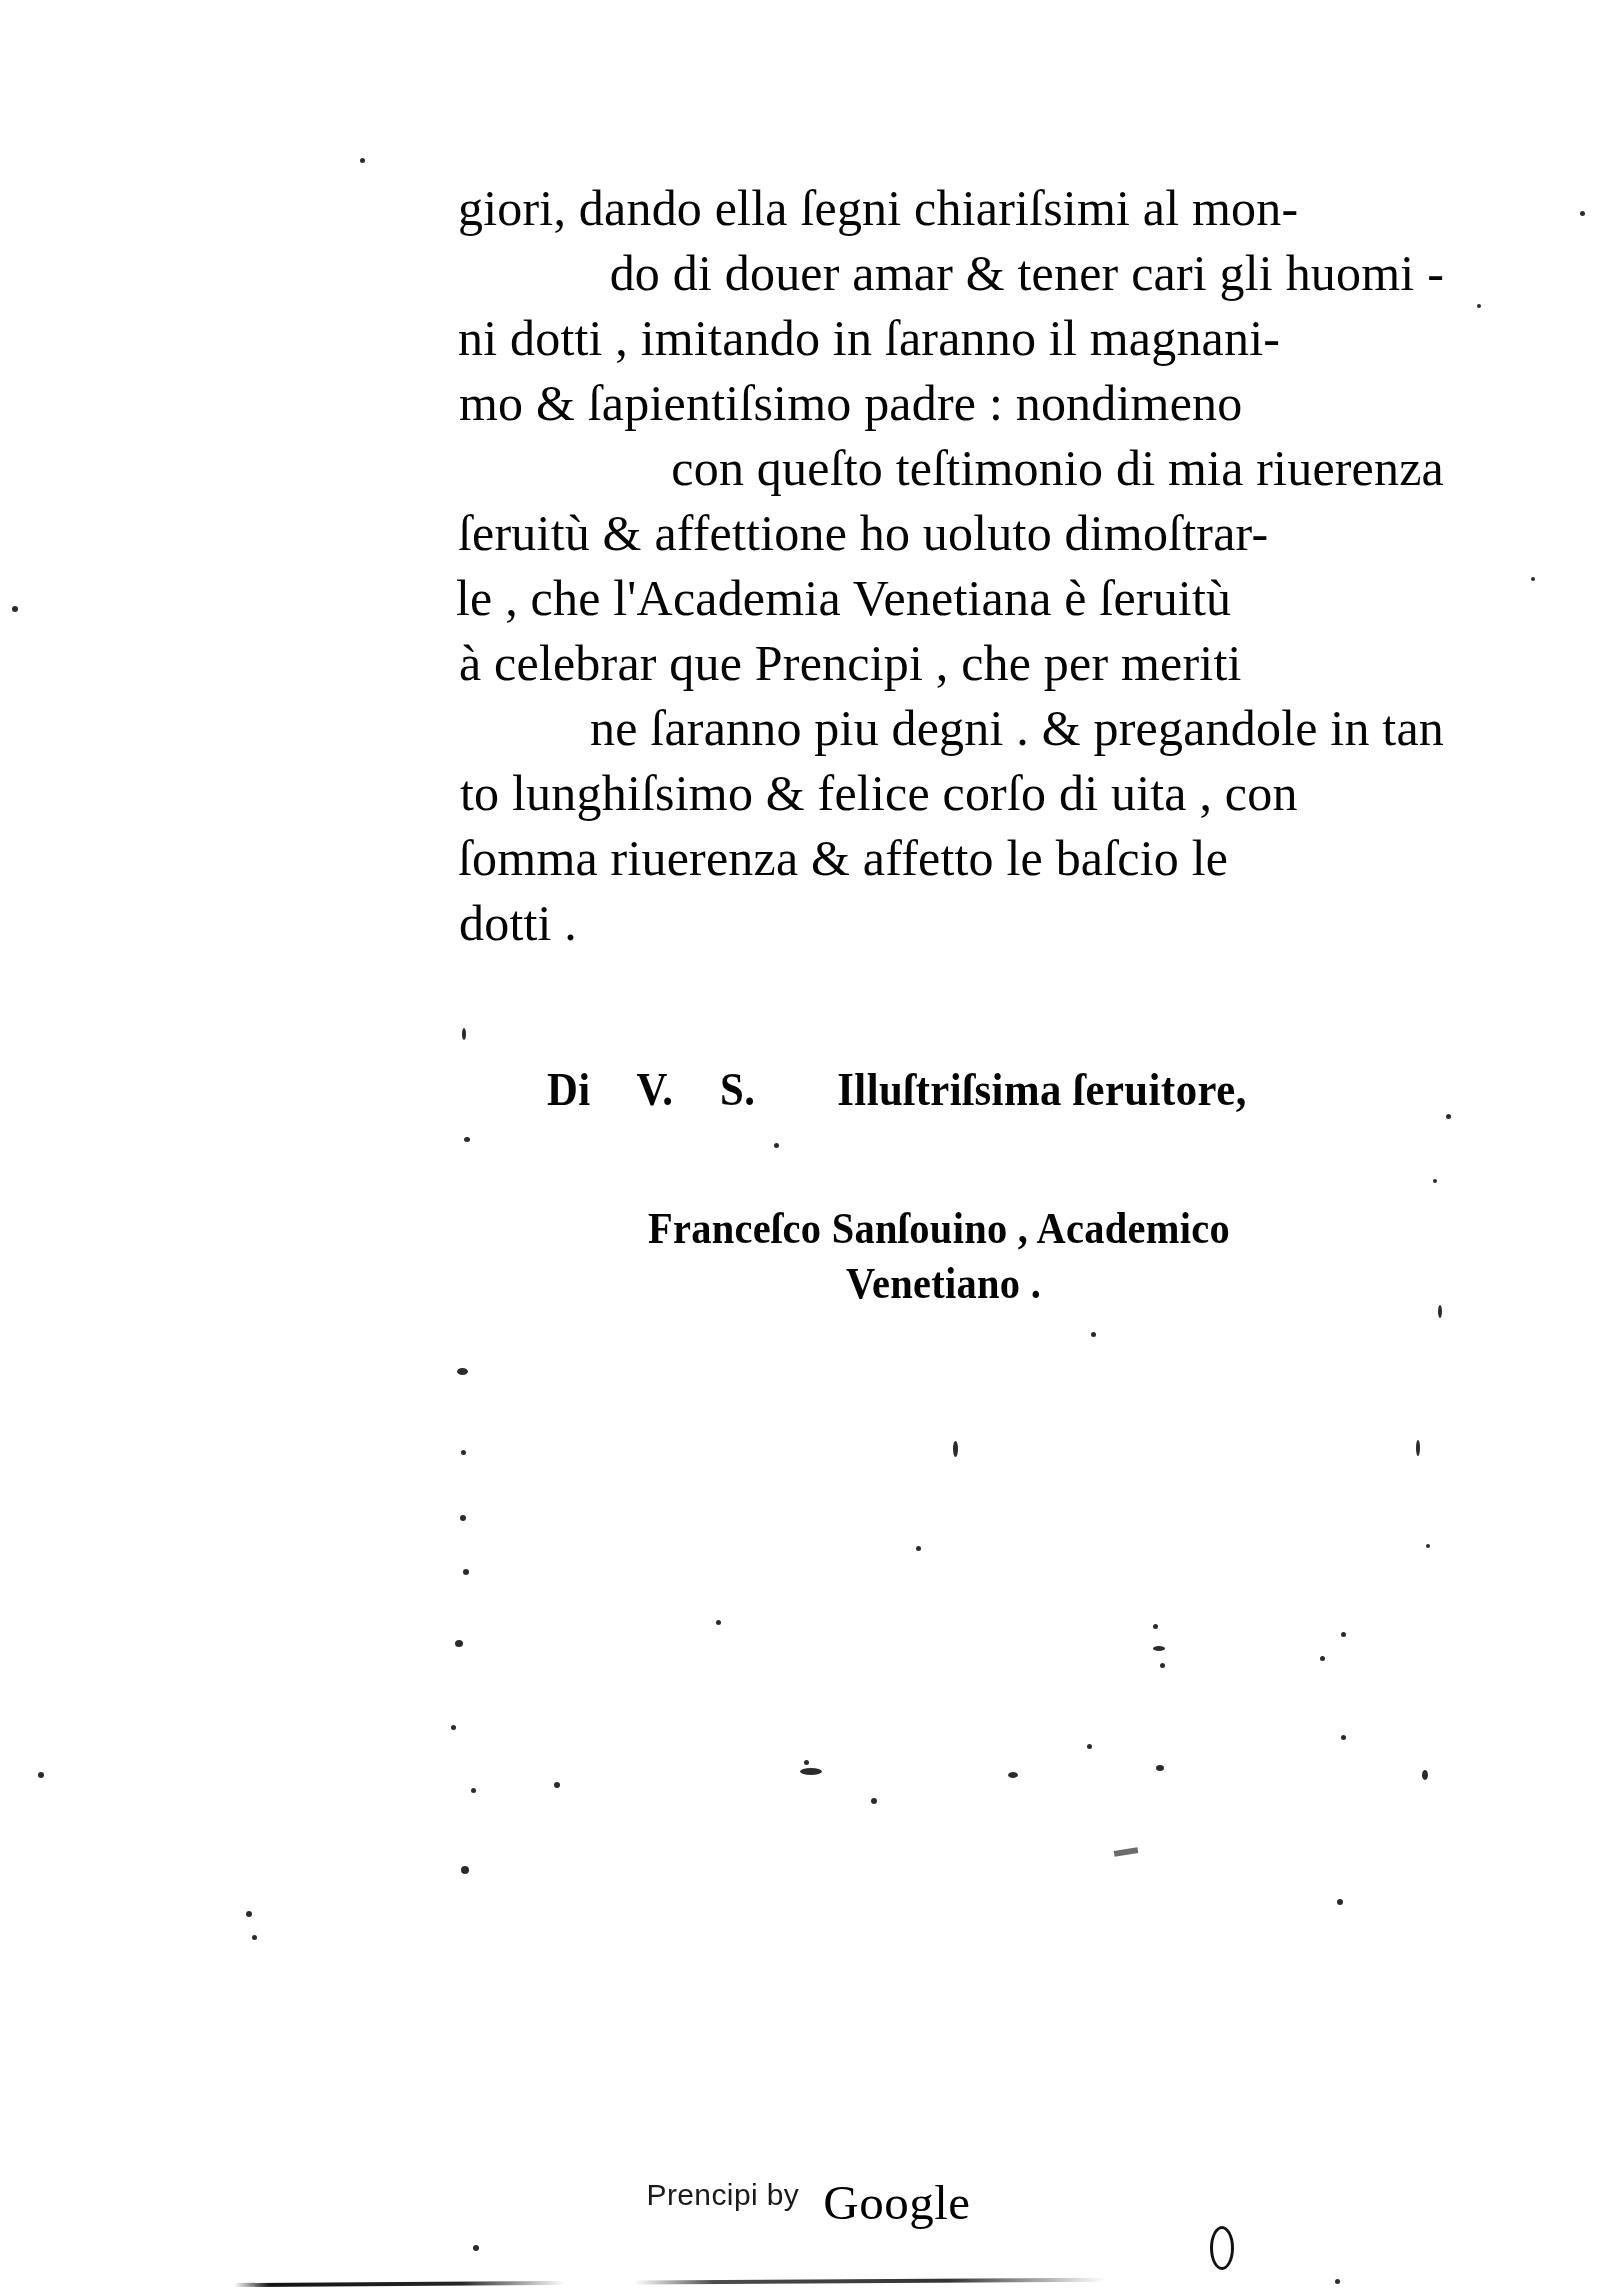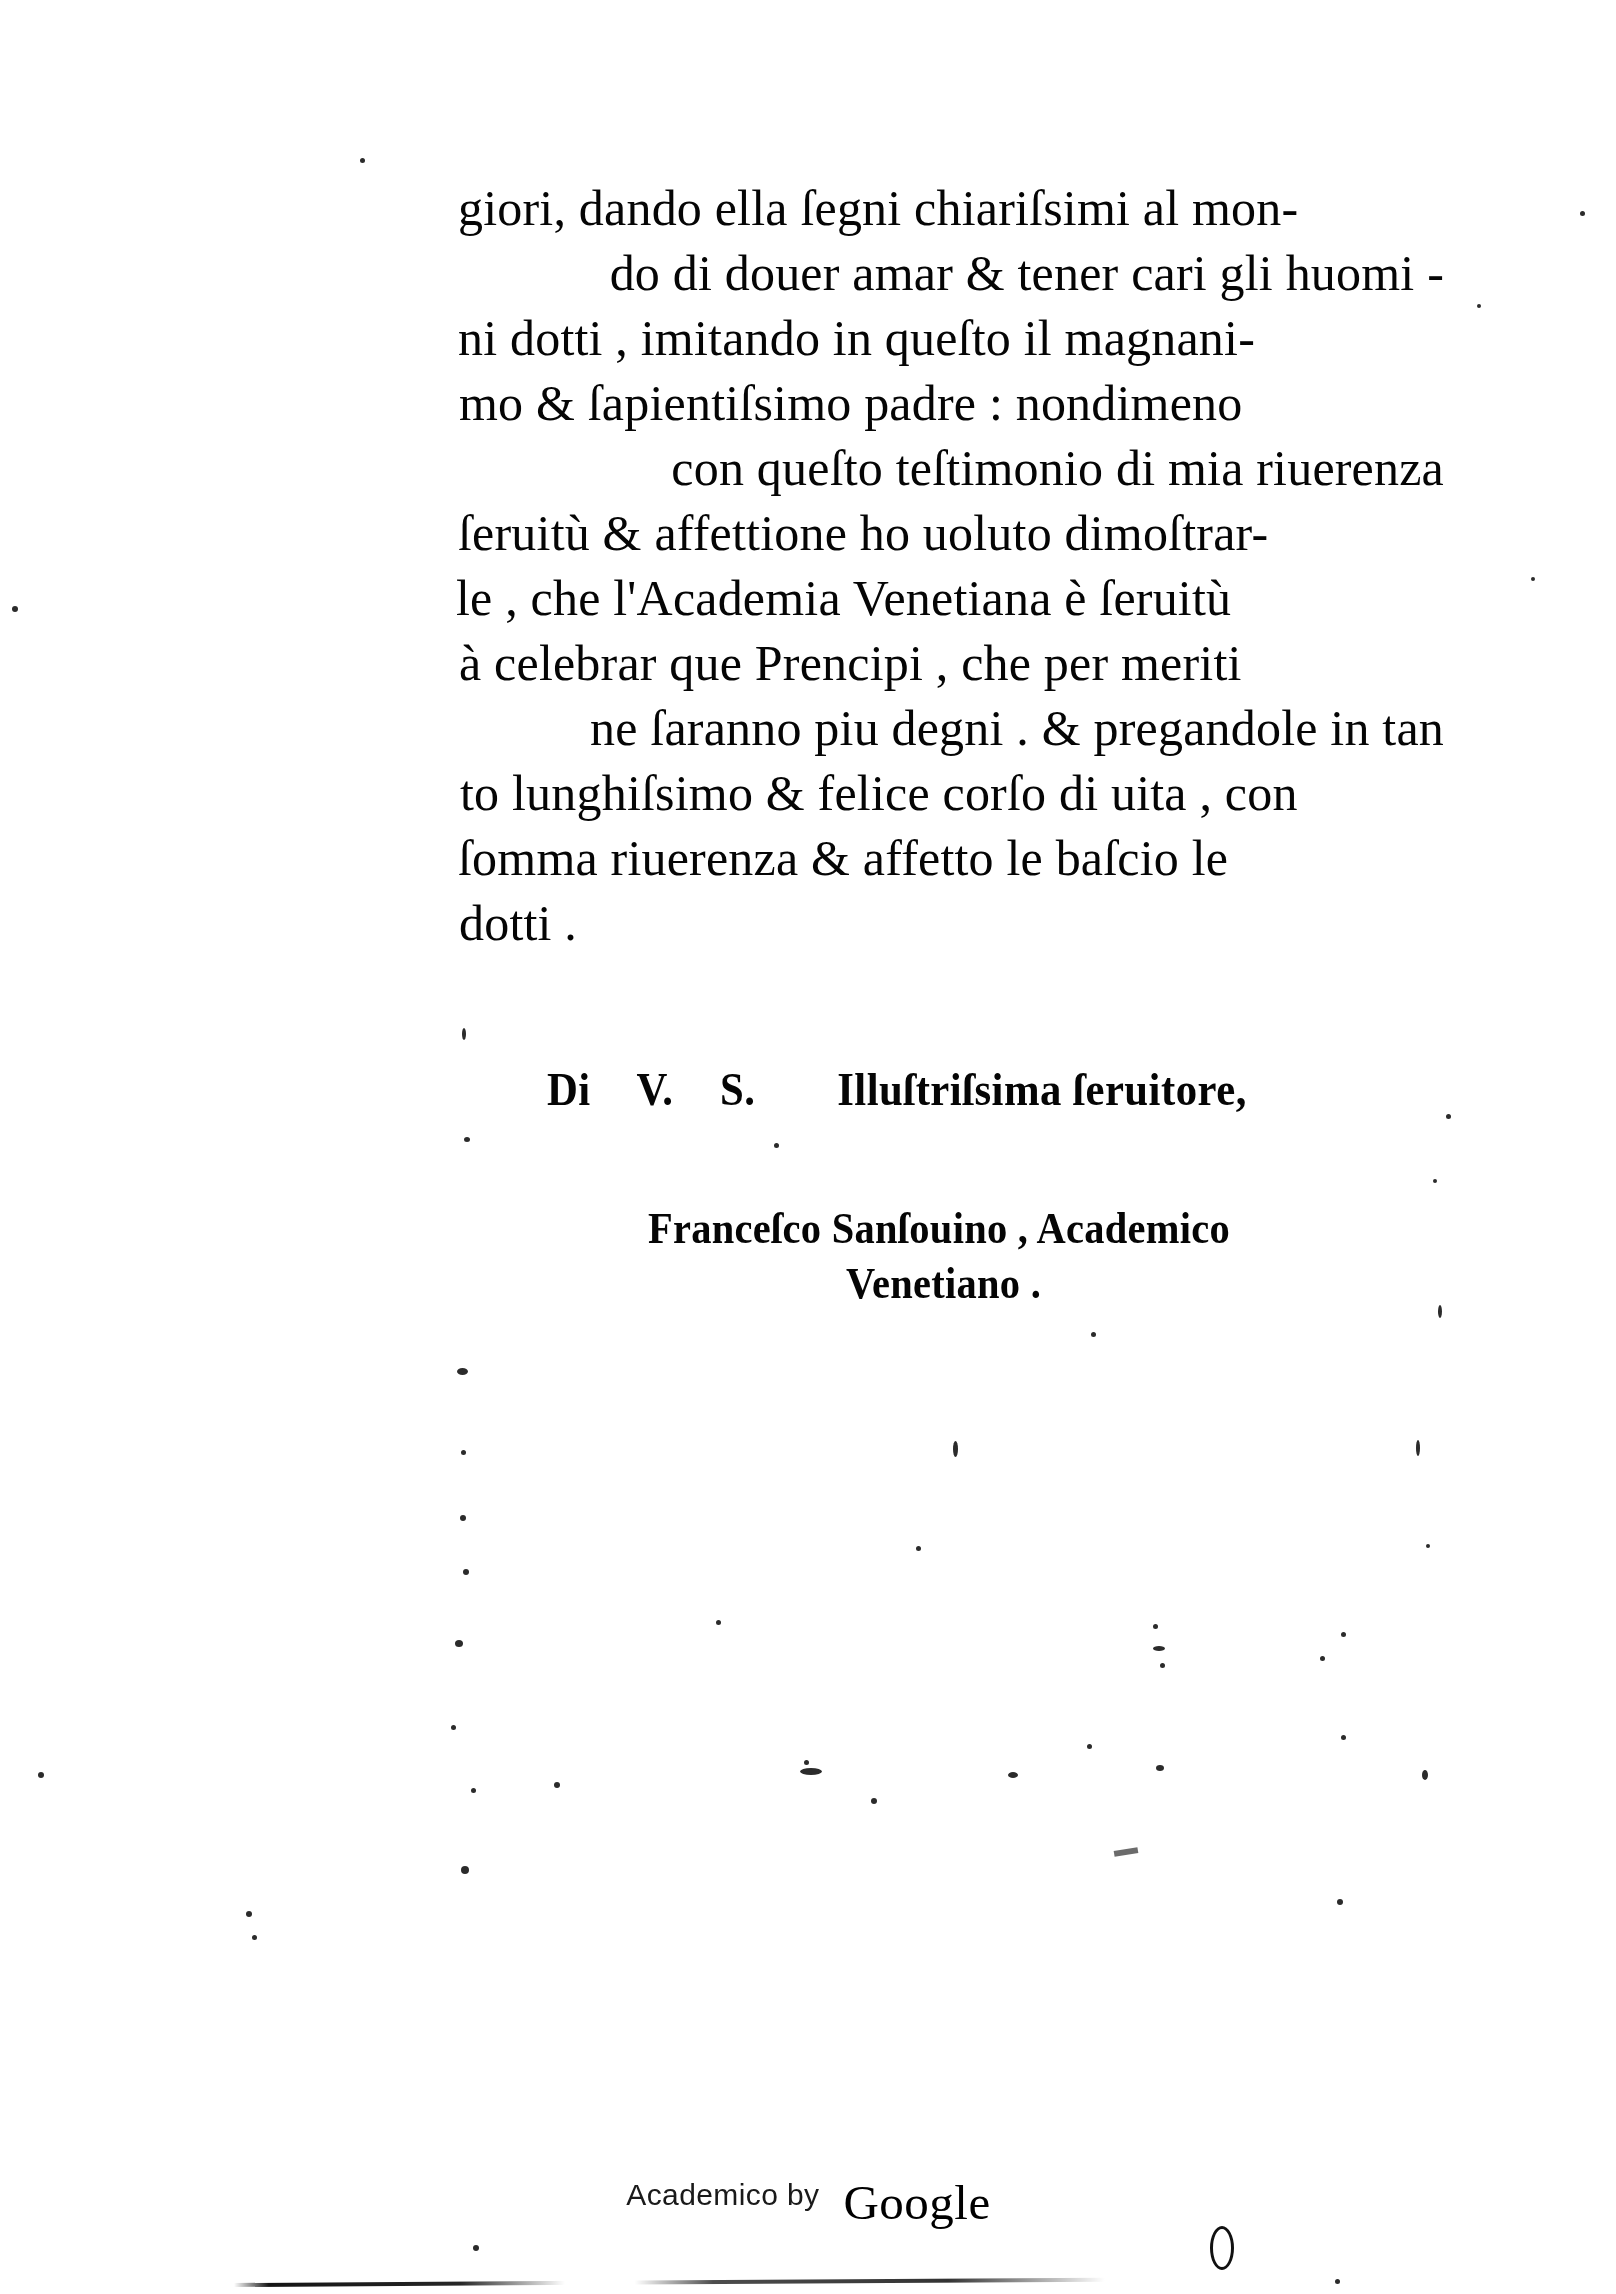--- a/index.html
+++ b/index.html
@@ -153,7 +153,7 @@
   <div id="textblock">
     <span class="tline j1">giori, dando ella ſegni chiariſsimi al mon-</span>
     <span class="tline j2">do di douer amar &amp; tener cari gli huomi -</span>
-    <span class="tline j1">ni dotti , imitando  in queſto il magnani-</span>
+    <span class="tline j1">ni dotti , imitando  in ſaranno il magnani-</span>
     <span class="tline j3">mo &amp; ſapientiſsimo padre : nondimeno</span>
     <span class="tline j2">con queſto teſtimonio di  mia  riuerenza</span>
     <span class="tline j1">ſeruitù &amp; affettione ho uoluto dimoſtrar-</span>

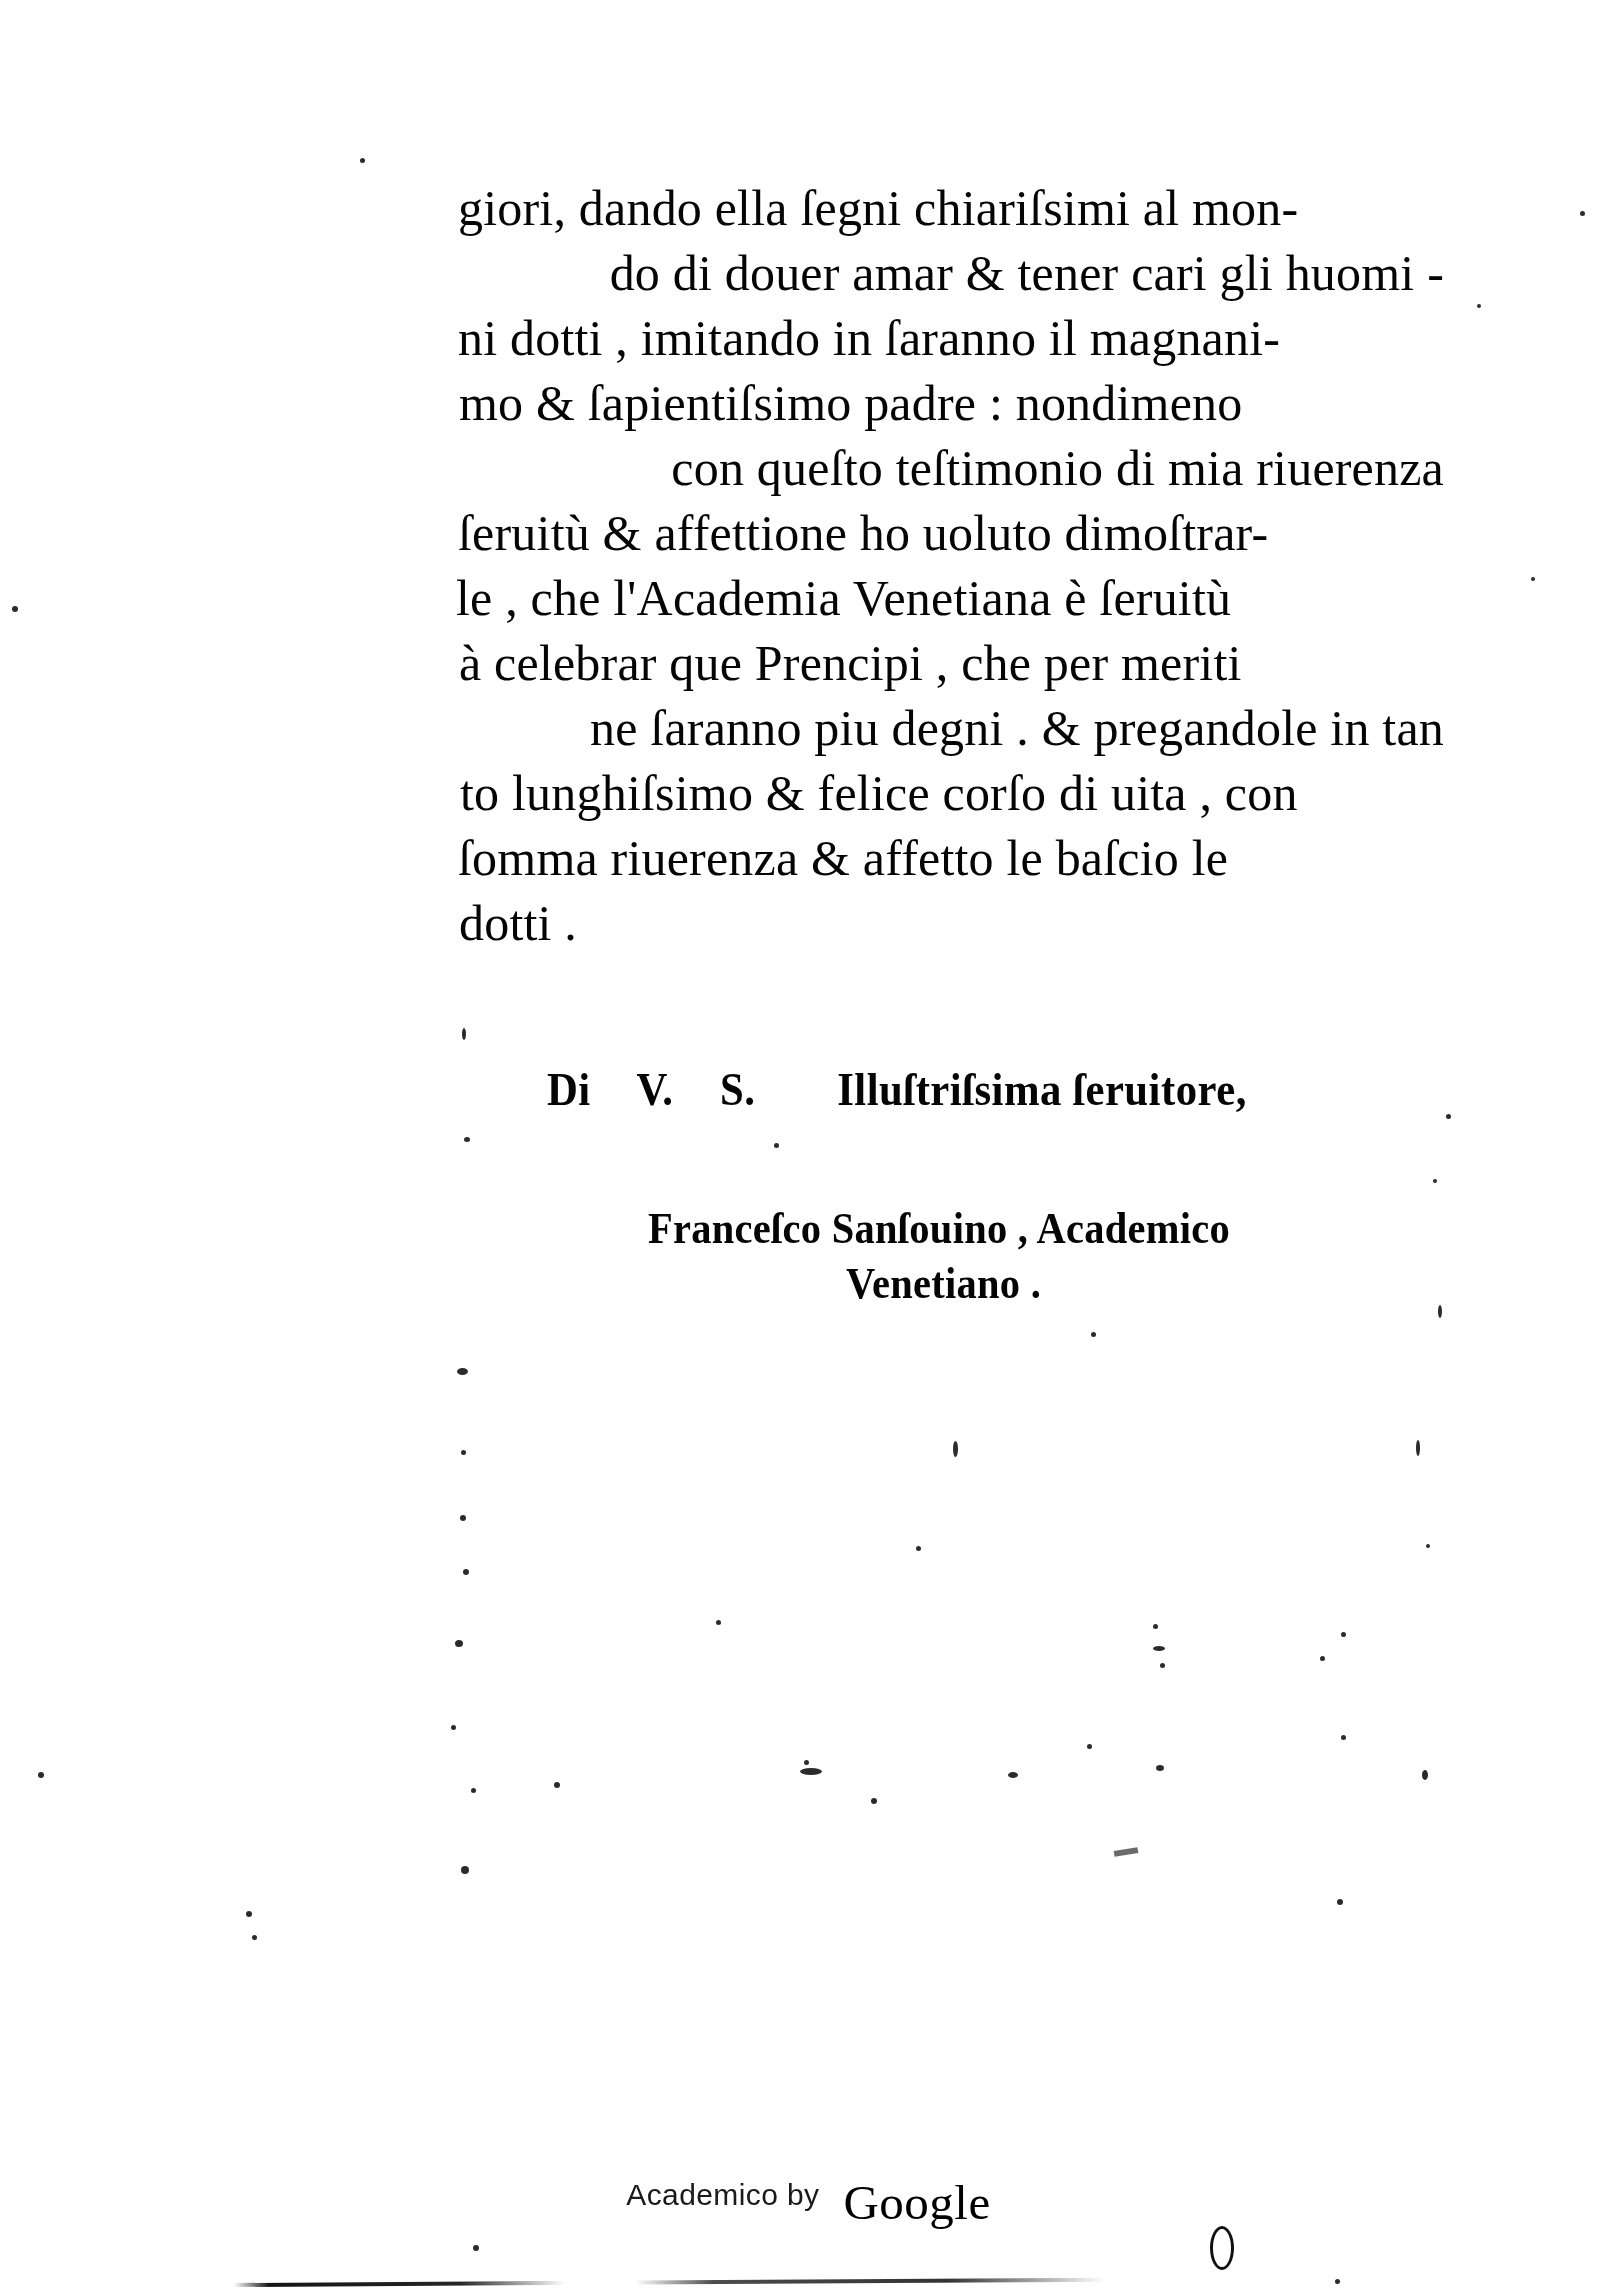--- a/index.html
+++ b/index.html
@@ -232,7 +232,7 @@
   <div class="speck" style="left:1335px; top:2279px; width:5px; height:5px;"></div>
 
   <div id="footer">
-    <span id="footer-prefix">Academico by</span><span id="footer-brand">Google</span>
+    <span id="footer-prefix">Prencipi by</span><span id="footer-brand">Google</span>
   </div>
 
 </div>

